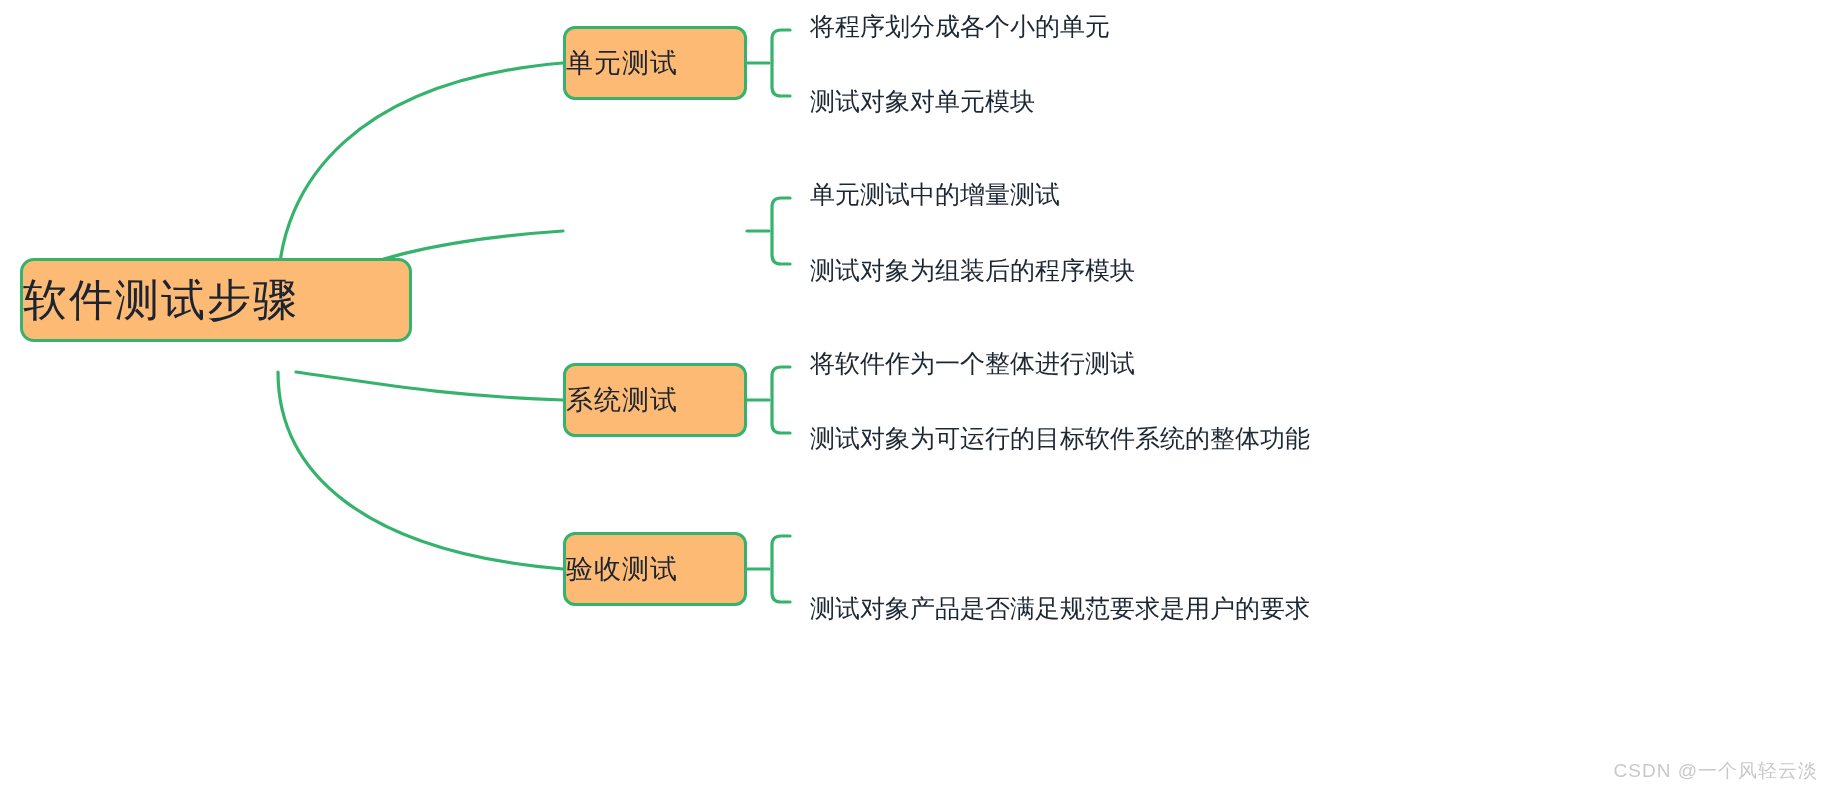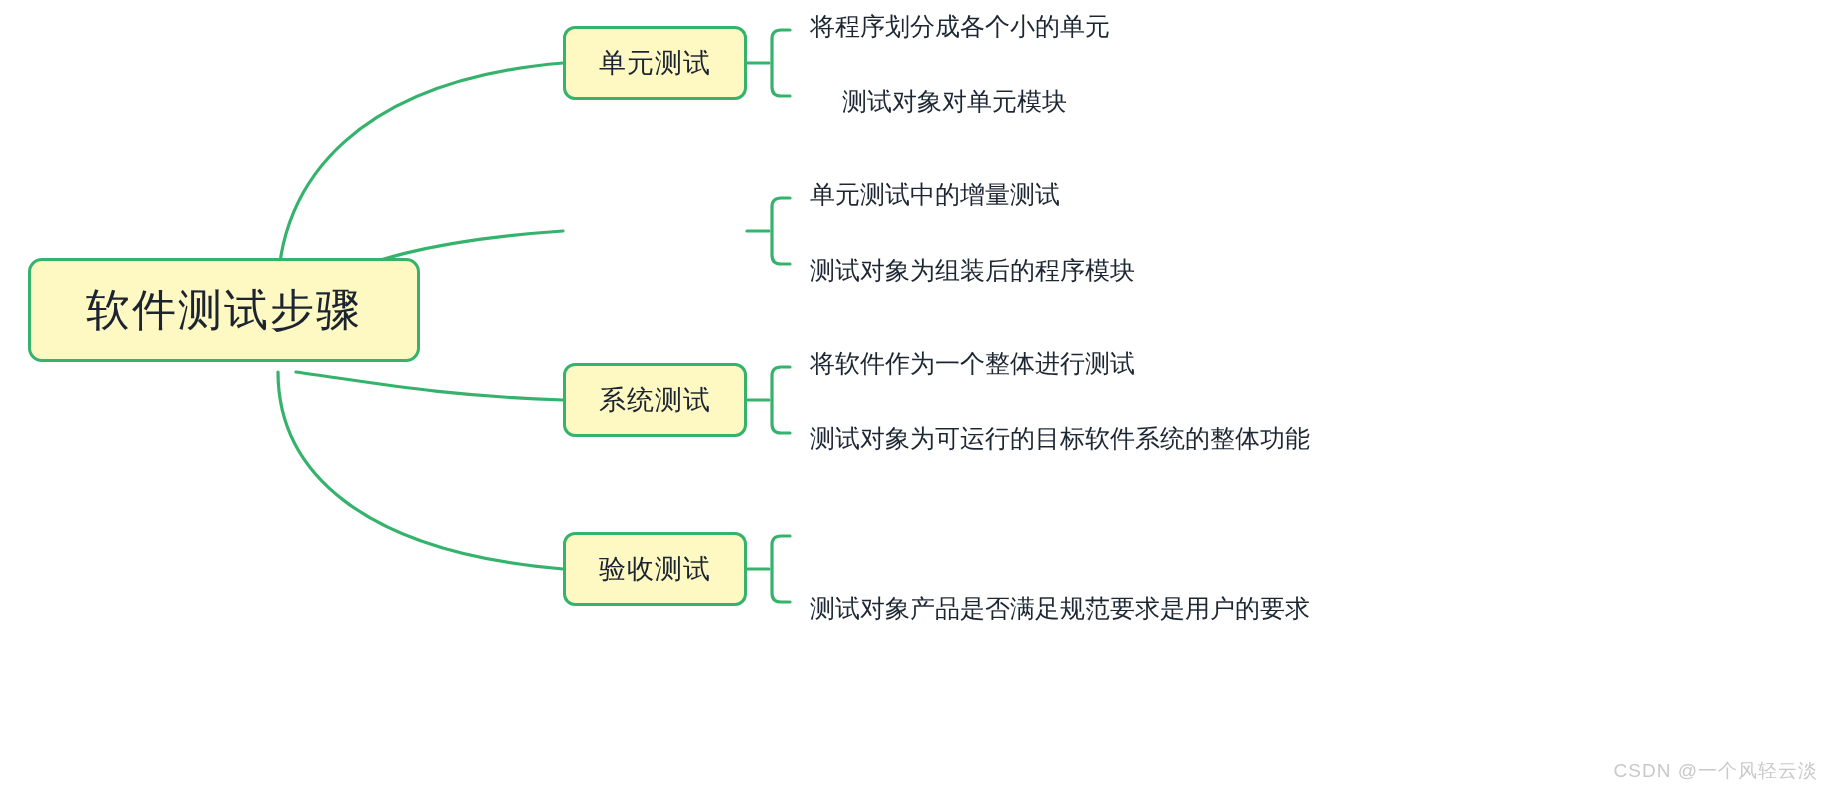--- a/index.html
+++ b/index.html
@@ -16,8 +16,8 @@
   .node{
     position:absolute;
     box-sizing:border-box;
-    display:flex;align-items:center;justify-content:center;
-    background:#fef9c3;
+    display:flex;align-items:center;justify-content:flex-start;
+    background:#fdba74;
   }
   .root-node{
     left:28px;top:258px;width:392px;height:104px;

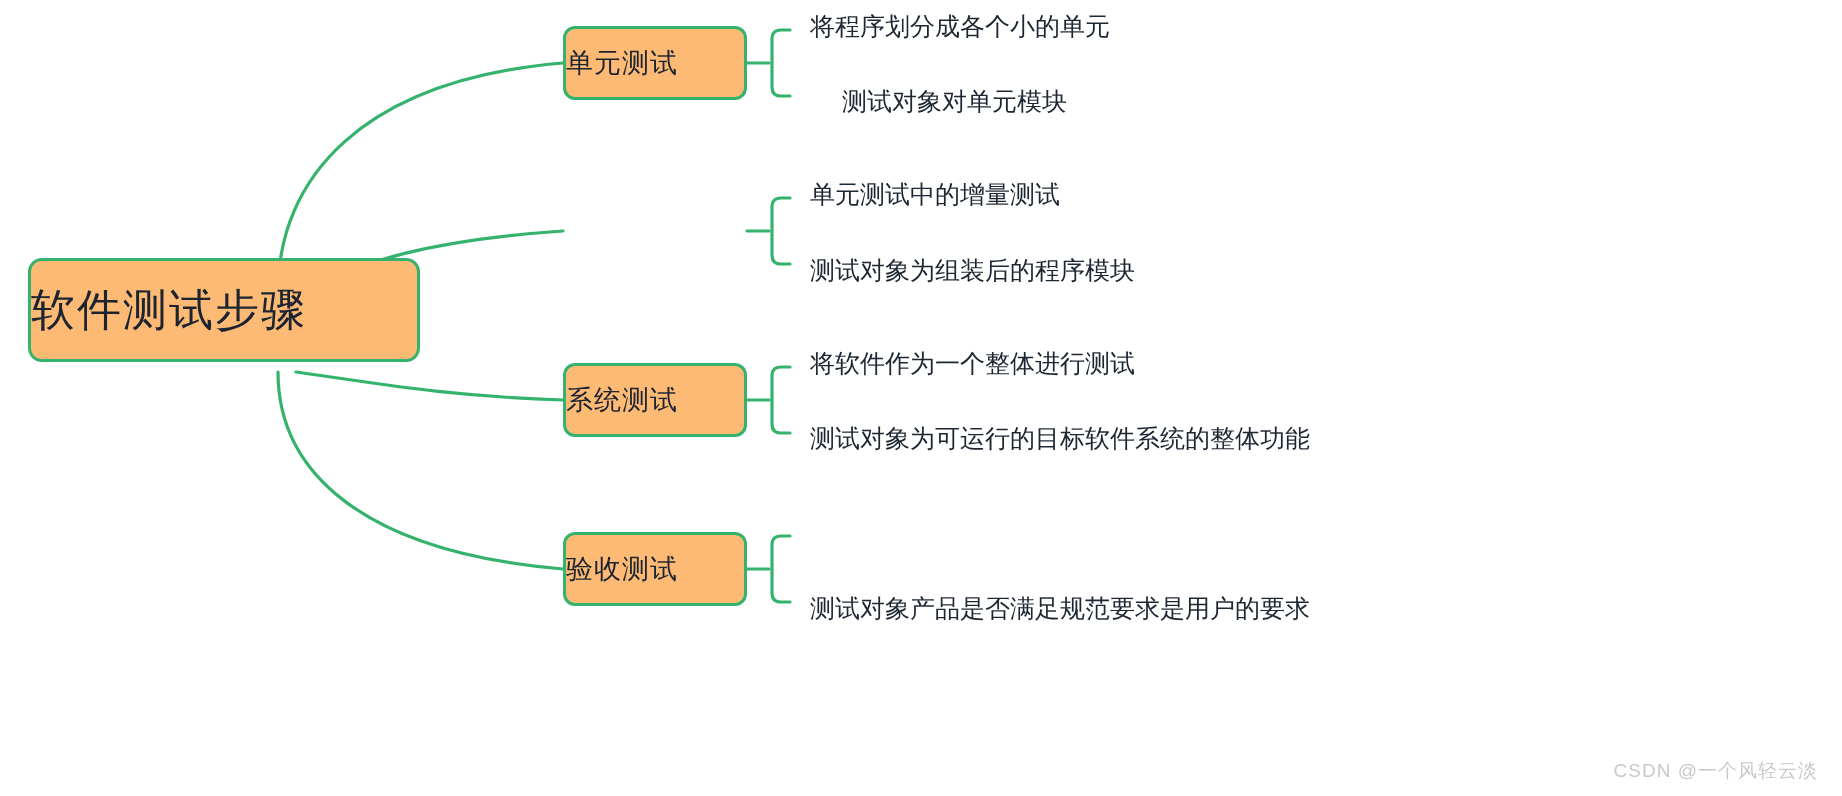--- a/index.html
+++ b/index.html
@@ -61,7 +61,7 @@
     z-index:3;
   }
   .leaf-1a{top:14px;}
-  .leaf-1b{top:89px;margin-left:32px;}
+  .leaf-1b{top:89px;}
   .leaf-2a{top:182px;}
   .leaf-2b{top:258px;}
   .leaf-3a{top:351px;}

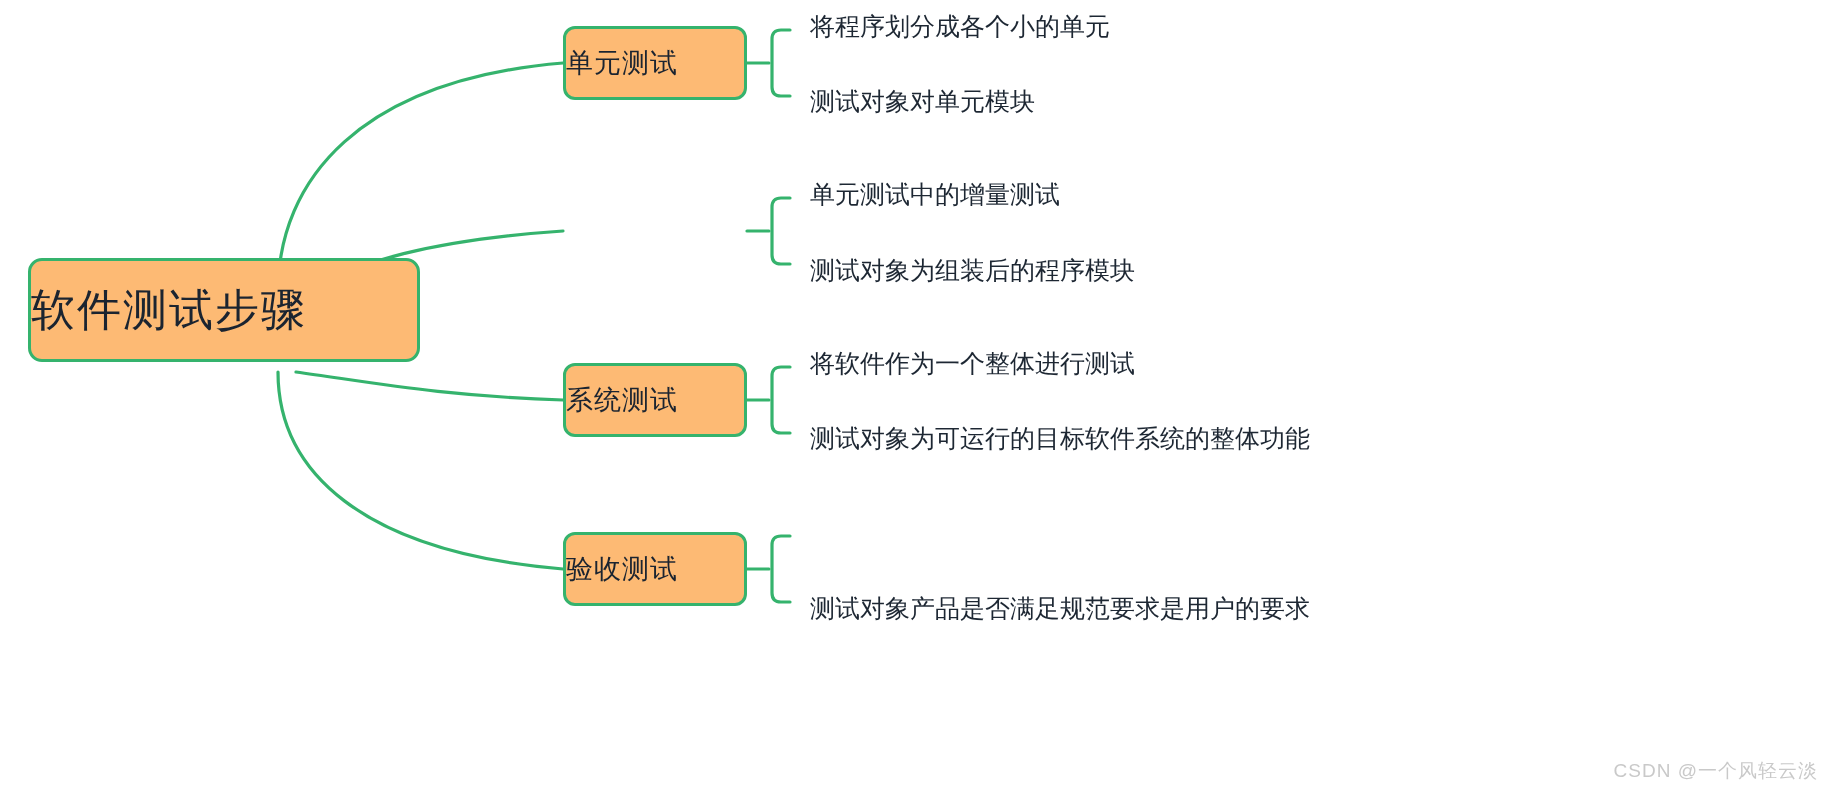--- a/index.html
+++ b/index.html
@@ -20,7 +20,7 @@
     background:#fdba74;
   }
   .root-node{
-    left:28px;top:258px;width:392px;height:104px;
+    left:20px;top:258px;width:392px;height:84px;
     border:3px solid #35b36d;
     border-radius:14px;
     z-index:3;

